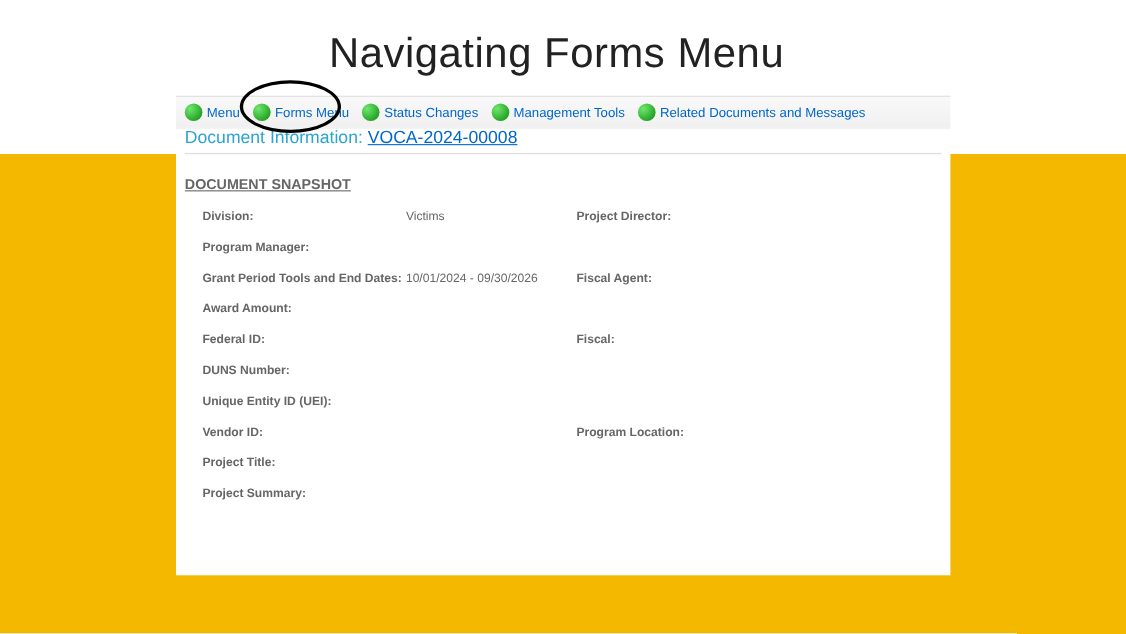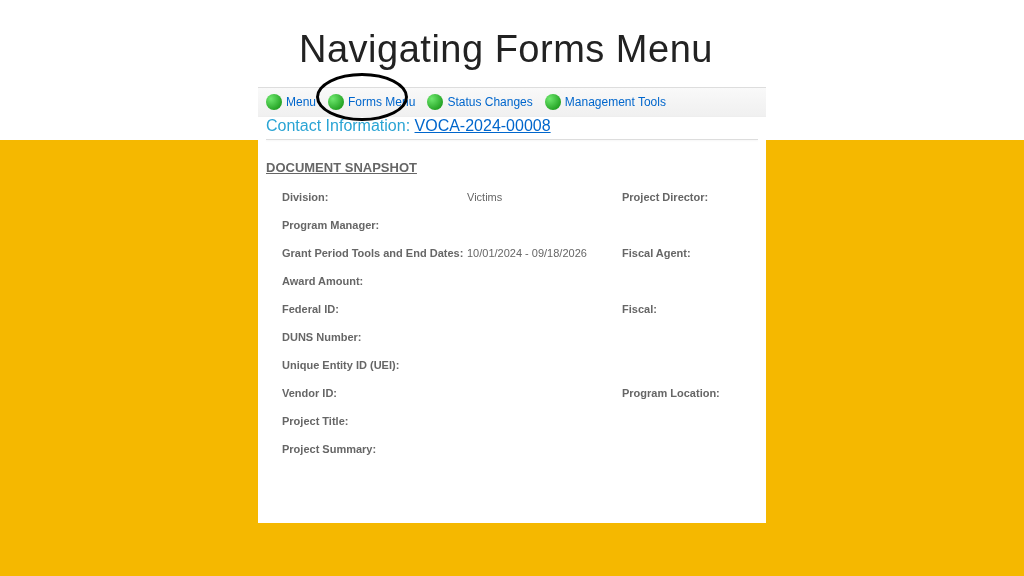--- a/index.html
+++ b/index.html
@@ -6,7 +6,7 @@
     body { font-family: Arial, sans-serif; width: 1024px; height: 576px; background: #fff; position: relative; }
     .title { text-align: center; font-size: 38px; font-weight: 300; color: #222; padding: 28px 12px 16px 0; letter-spacing: 0.5px; font-family: 'Segoe UI Light', 'Segoe UI', Arial, sans-serif; }
     .yellow-bg { position: absolute; top: 140px; left: 0; right: 0; bottom: 0; background: #f5b800; z-index: 0; }
-    .content { position: relative; z-index: 1; width: 508px; margin: 0 auto; background: #fff; min-height: 436px; }
+    .content { position: relative; z-index: 1; width: 704px; margin: 0 auto; background: #fff; min-height: 436px; }
     .nav-bar { border-top: 1px solid #ddd; border-bottom: 1px solid #eee; padding: 6px 4px; display: flex; align-items: center; gap: 4px; flex-wrap: wrap; background: linear-gradient(to bottom, #f9f9f9, #f0f0f0); }
     .nav-item { display: inline-flex; align-items: center; gap: 4px; font-size: 12px; color: #0066cc; cursor: pointer; padding: 0 4px; }
     .nav-icon { width: 16px; height: 16px; border-radius: 50%; background: radial-gradient(circle at 30% 30%, #6ee86e, #0a8a0a); display: inline-flex; align-items: center; justify-content: center; font-size: 9px; color: #fff; font-weight: bold; }

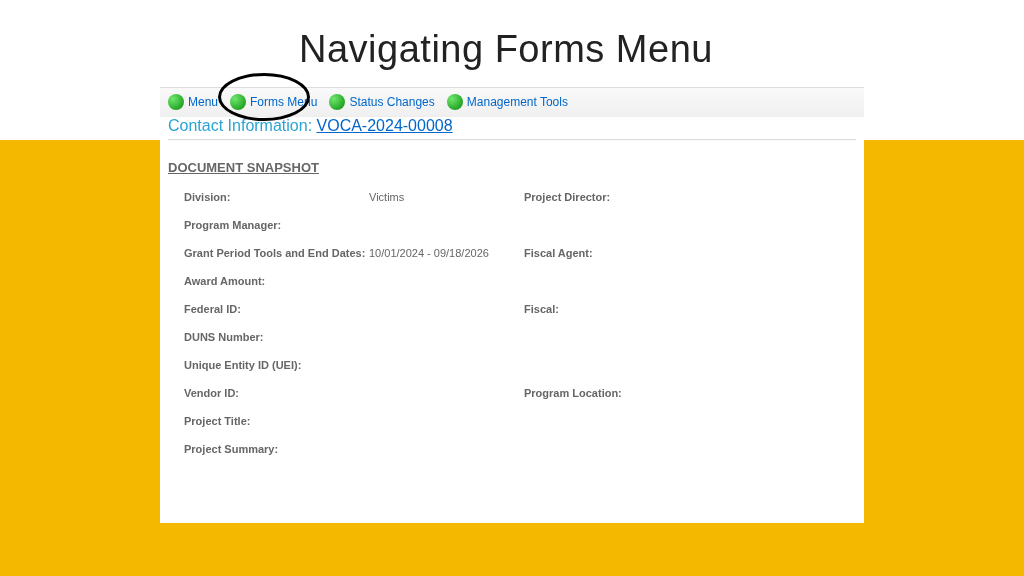--- a/index.html
+++ b/index.html
@@ -53,6 +53,10 @@
       <span class="nav-item">
         <span class="nav-icon"></span>
         <span>Management Tools</span>
+      </span>
+      <span class="nav-item">
+        <span class="nav-icon"></span>
+        <span>Related Documents and Messages</span>
       </span>
     </div>
     <div class="circle-annotation"></div>

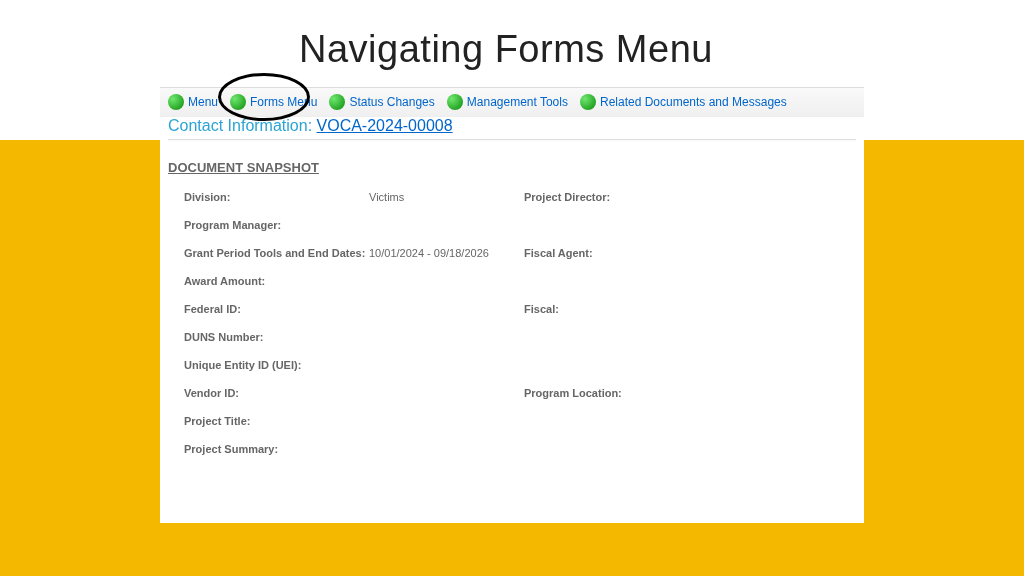--- a/index.html
+++ b/index.html
@@ -64,7 +64,7 @@
 
 
   <div class="doc-info">
-    <span class="doc-info-label">Contact Information: </span><a class="doc-info-link">VOCA-2024-00008</a>
+    <span class="doc-info-label">Document Information: </span><a class="doc-info-link">VOCA-2024-00008</a>
   </div>
 
 

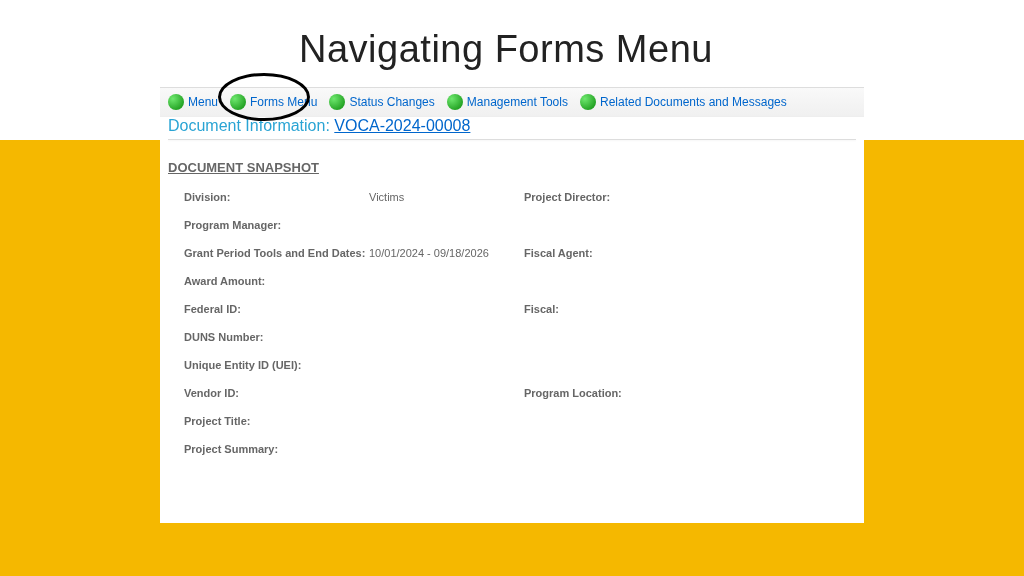--- a/index.html
+++ b/index.html
@@ -84,7 +84,7 @@
       <div></div>
 
     <div class="label">Grant Period Tools and End Dates:</div>
-    <div class="value">10/01/2024 - 09/18/2026</div>
+    <div class="value">10/01/2024 - 09/30/2026</div>
     <div class="label">Fiscal Agent:</div>
     <div class="value"></div>
 

